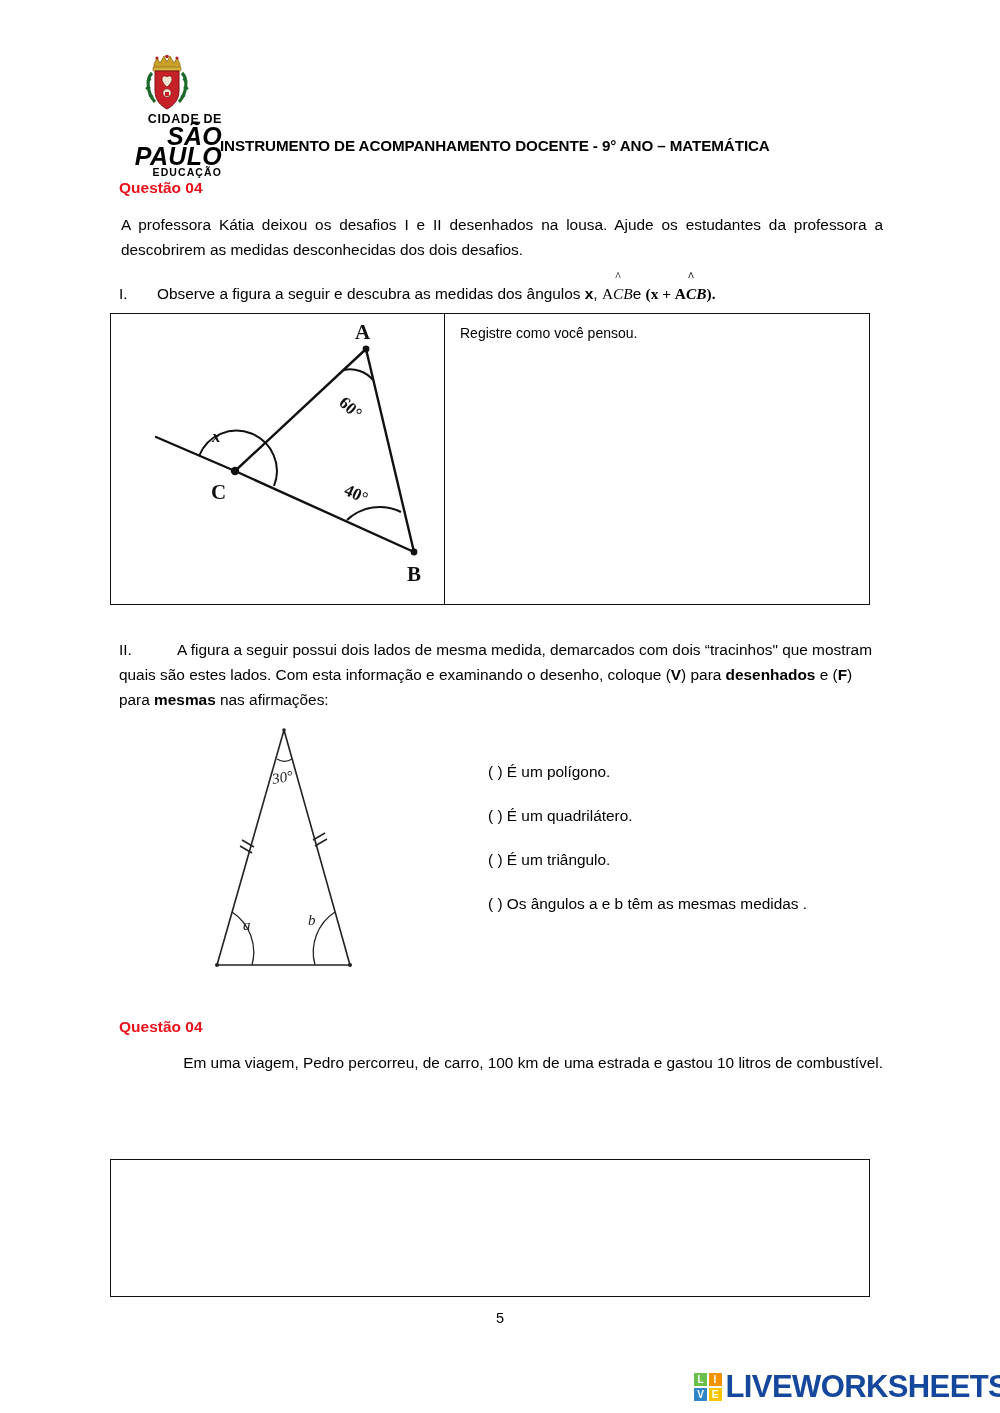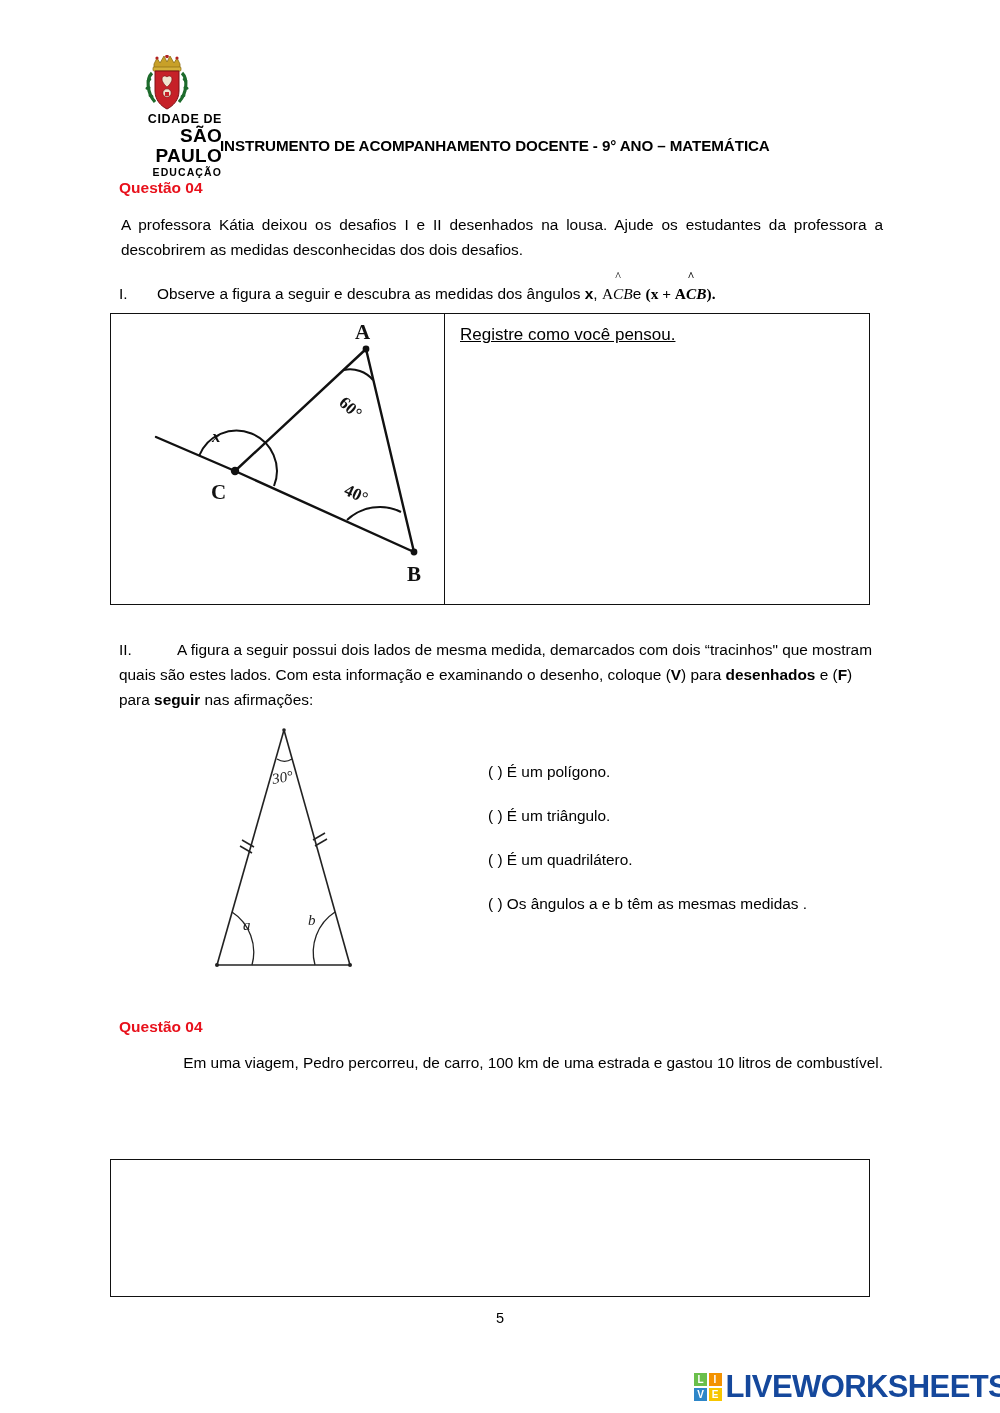--- a/index.html
+++ b/index.html
@@ -51,10 +51,11 @@
     margin-top: 1px;
   }
   .logo-line2 {
-    font-size: 19px;
+    font-size: 25px;
     font-weight: bold;
     letter-spacing: 0.3px;
     line-height: 20px;
+    font-style: italic;
   }
   .logo-line3 {
     font-size: 10.5px;

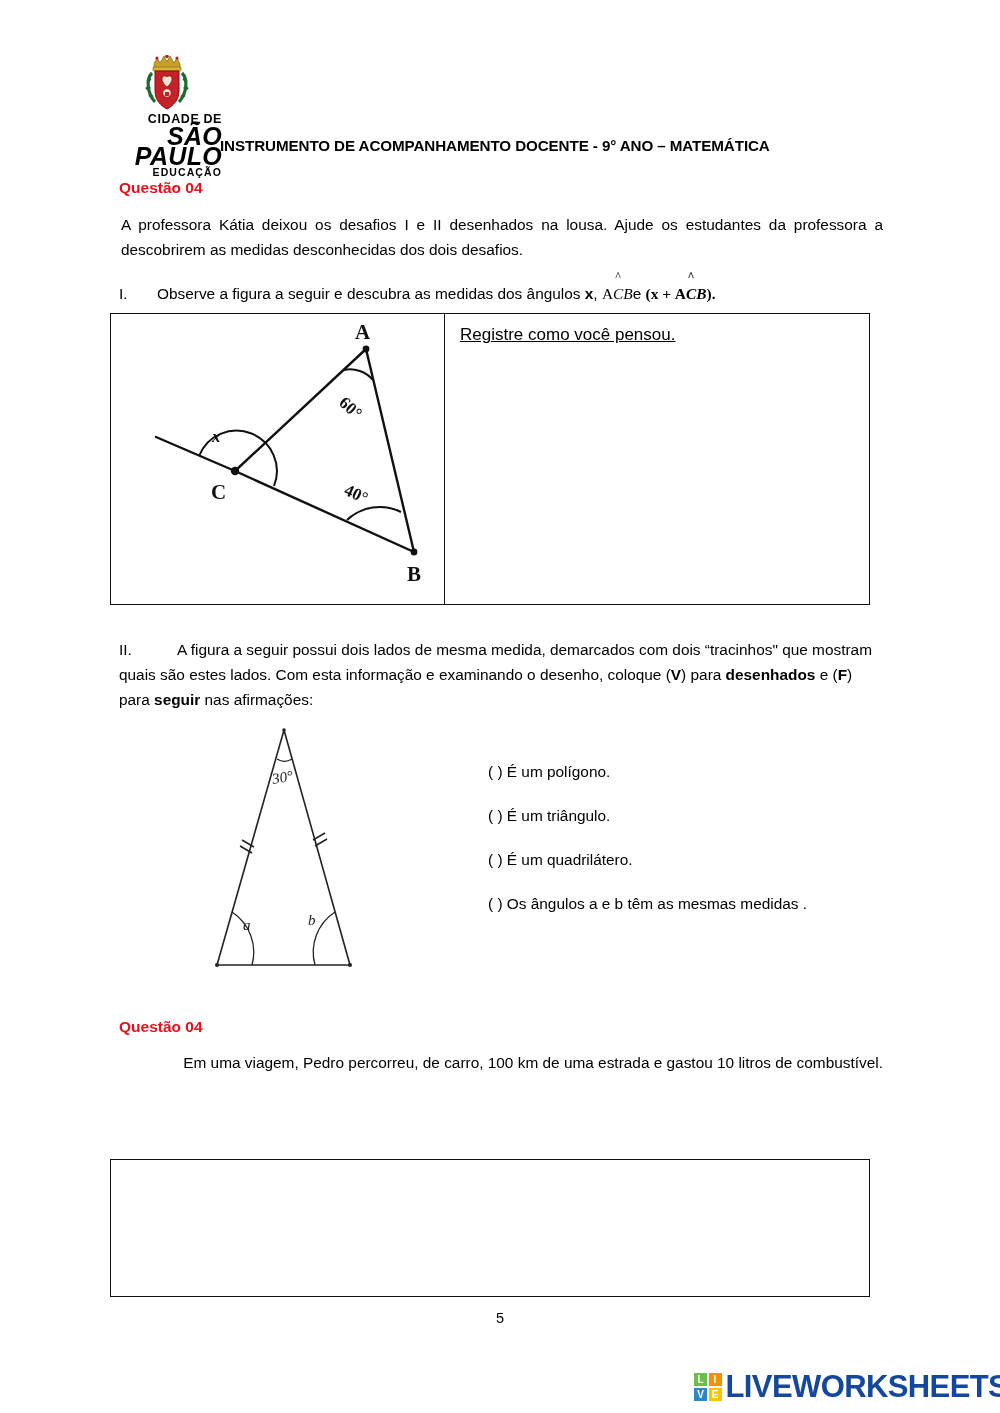--- a/index.html
+++ b/index.html
@@ -160,8 +160,7 @@
     position: absolute;
     left: 15px;
     top: 11px;
-    font-size: 17px;
-    text-decoration: underline;
+    font-size: 14px;
   }
 
   

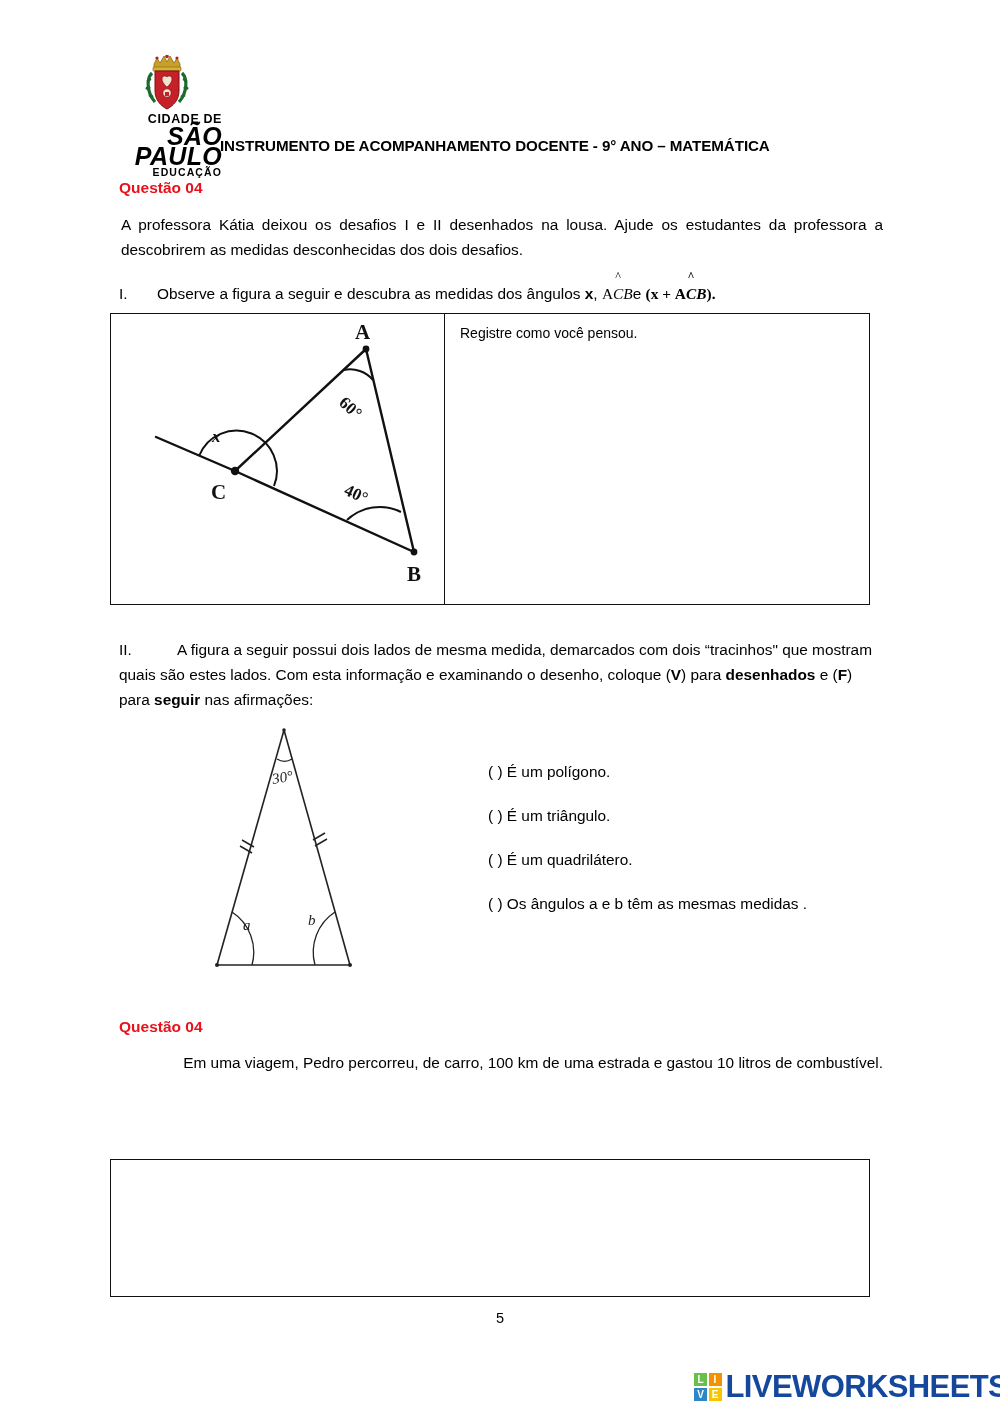--- a/index.html
+++ b/index.html
@@ -312,7 +312,7 @@
   </div>
 
   <div class="roman-item" style="top:637px;">
-    <span class="roman-marker wide">II.</span><span id="item2text">A figura a seguir possui dois lados de mesma medida, demarcados com dois “tracinhos" que mostram quais são estes lados. Com esta informação e examinando o desenho, coloque (<b>V</b>) para <b>desenhados</b> e (<b>F</b>) para <b>seguir</b> nas afirmações:</span>
+    <span class="roman-marker wide">II.</span><span id="item2text">A figura a seguir possui dois lados de mesma medida, demarcados com dois “tracinhos" que mostram quais são estes lados. Com esta informação e examinando o desenho, coloque (<b>V</b>) para <b>desenhados</b> e (<b>F</b>) para <b>mesmas</b> nas afirmações:</span>
   </div>
 
   <svg class="fig-svg" style="left:195px;top:722px;" width="190" height="255" viewBox="0 0 190 255">

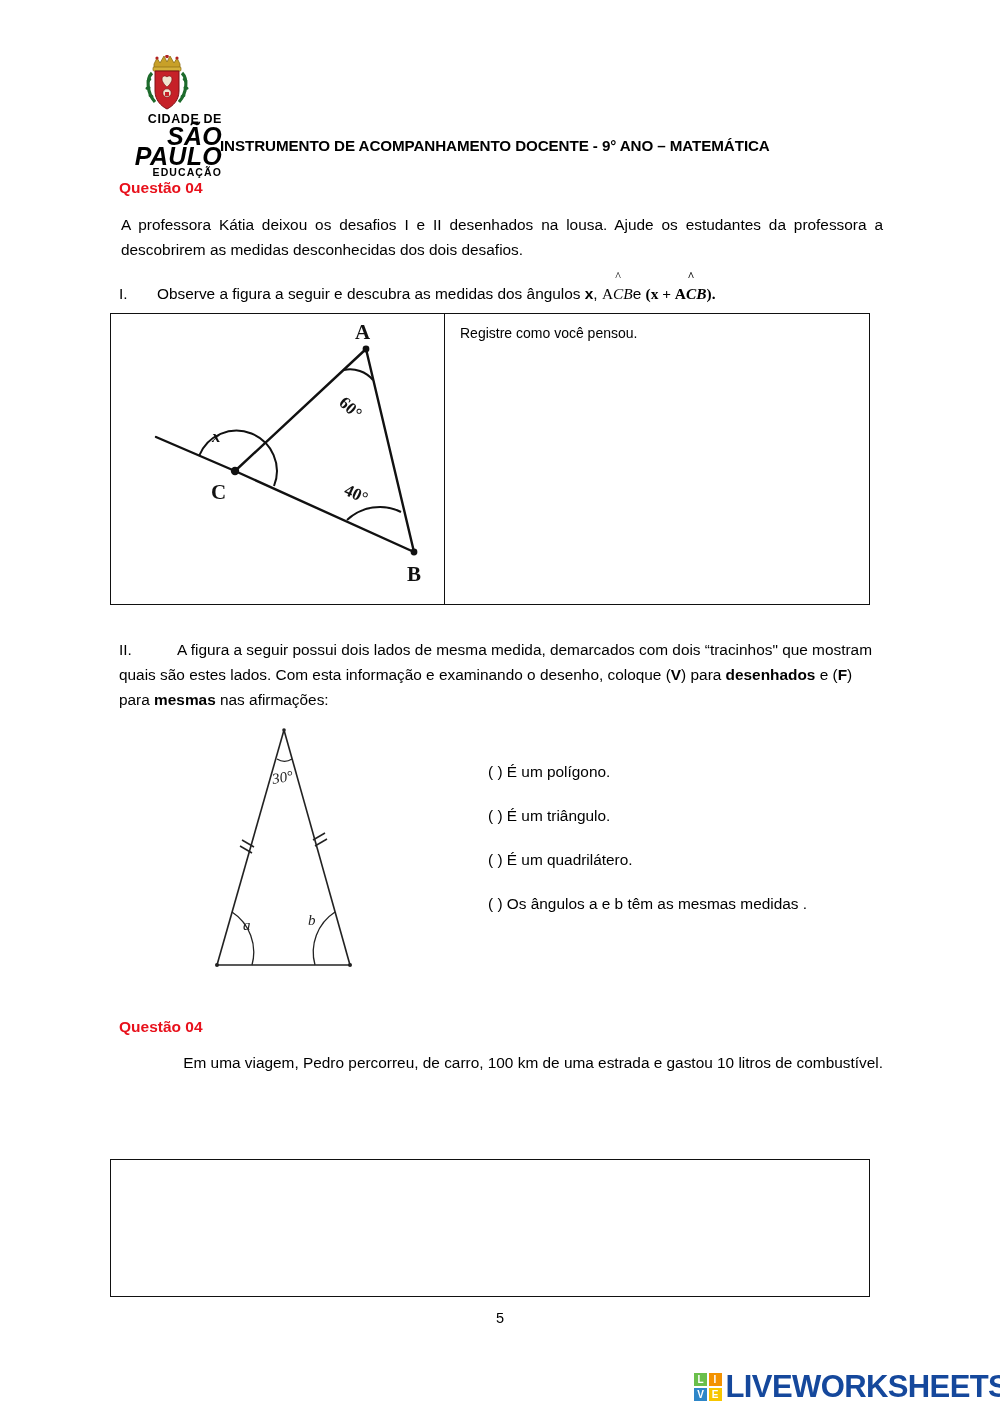--- a/index.html
+++ b/index.html
@@ -343,8 +343,8 @@
 
   <div class="statements">
     <div class="statement">(  ) É um polígono.</div>
+    <div class="statement">(  ) É um quadrilátero.</div>
     <div class="statement">(  ) É um triângulo.</div>
-    <div class="statement">(  ) É um quadrilátero.</div>
     <div class="statement">(  ) Os ângulos a e b têm as mesmas medidas .</div>
   </div>
 

